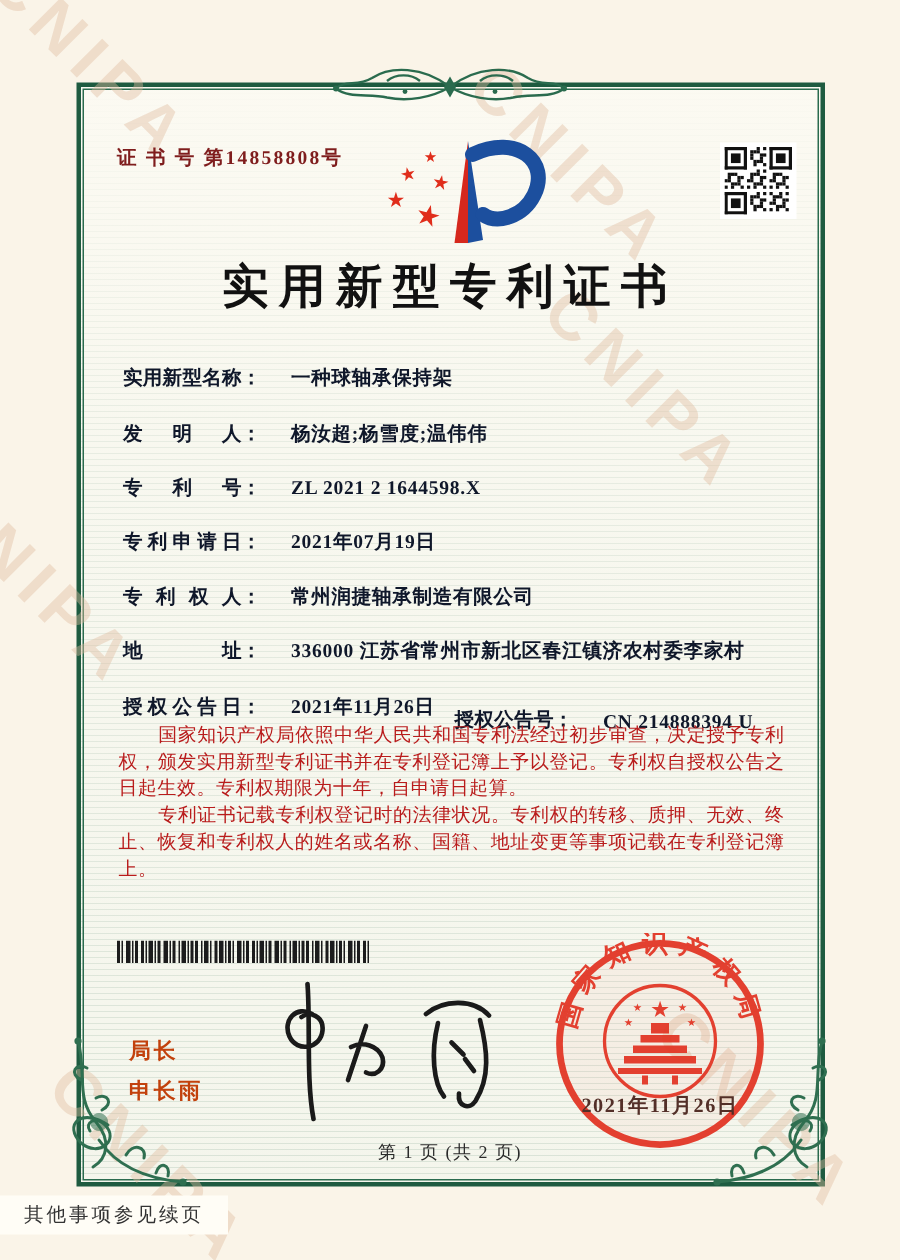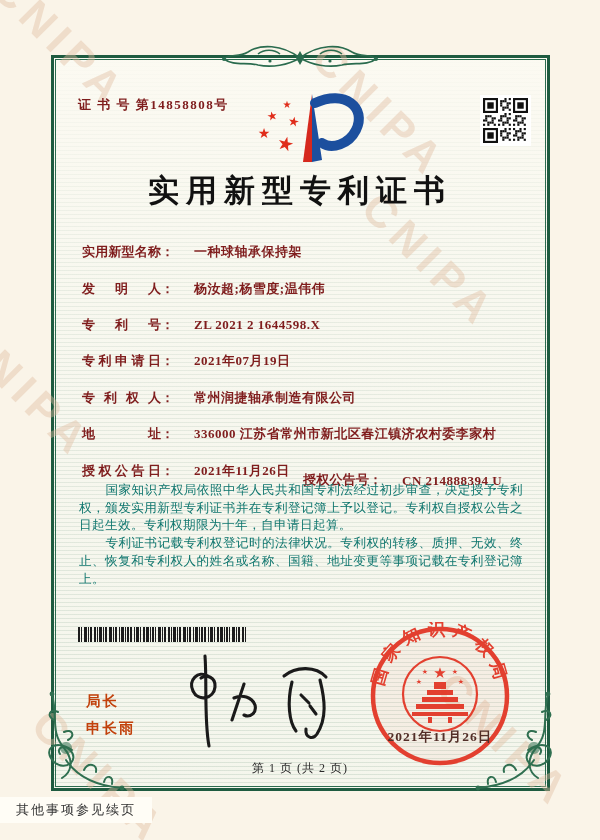--- a/index.html
+++ b/index.html
@@ -48,7 +48,7 @@
   }
 
   .fields{position:absolute;left:82px;top:234px;width:450px;z-index:2;}
-  .frow{height:36.4px;display:flex;align-items:center;font-size:13px;font-weight:600;color:#7f1d1d;position:relative;}
+  .frow{height:36.4px;display:flex;align-items:center;font-size:13px;font-weight:600;color:#0f172a;position:relative;}
   .flabel{
     display:inline-block;width:79px;
     text-align:justify;text-align-last:justify;

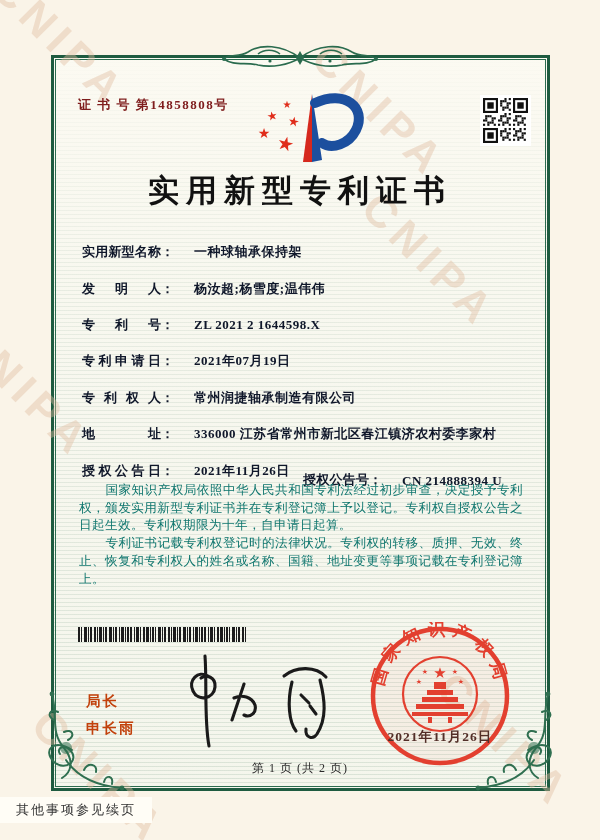--- a/index.html
+++ b/index.html
@@ -61,7 +61,7 @@
 
   .bodytext{
     position:absolute;left:79px;top:482px;width:444px;z-index:2;
-    font-size:12.6px;line-height:17.7px;color:#0f766e;
+    font-size:12.6px;line-height:17.7px;color:#b91c1c;
     text-align:justify;letter-spacing:0.4px;font-weight:500;
   }
   .bodytext p{margin:0;text-indent:2.1em;}

